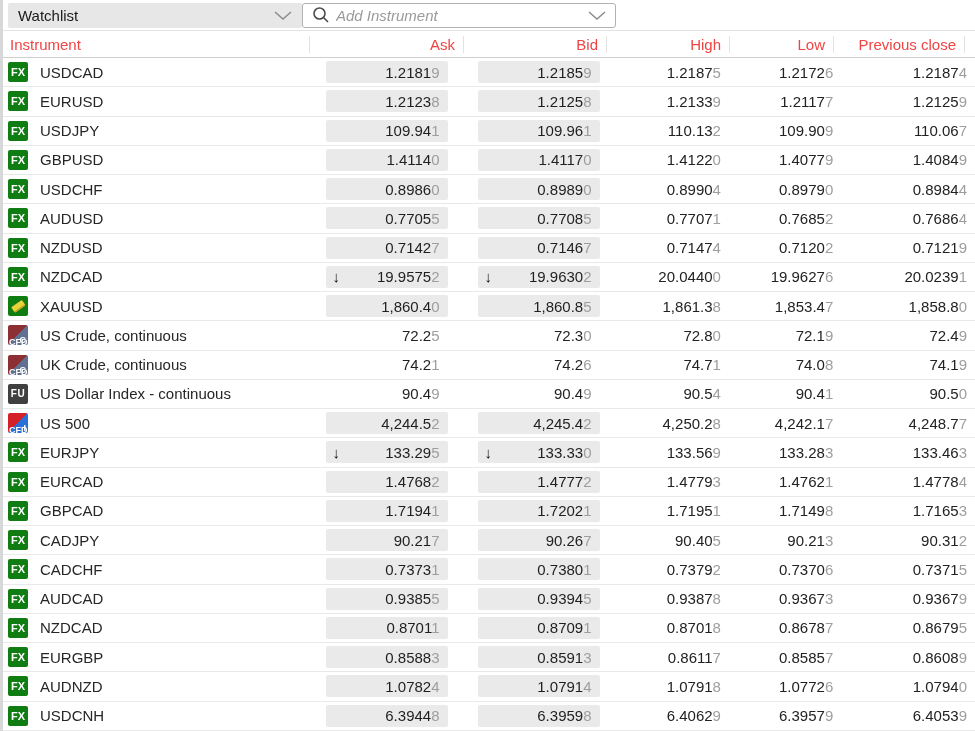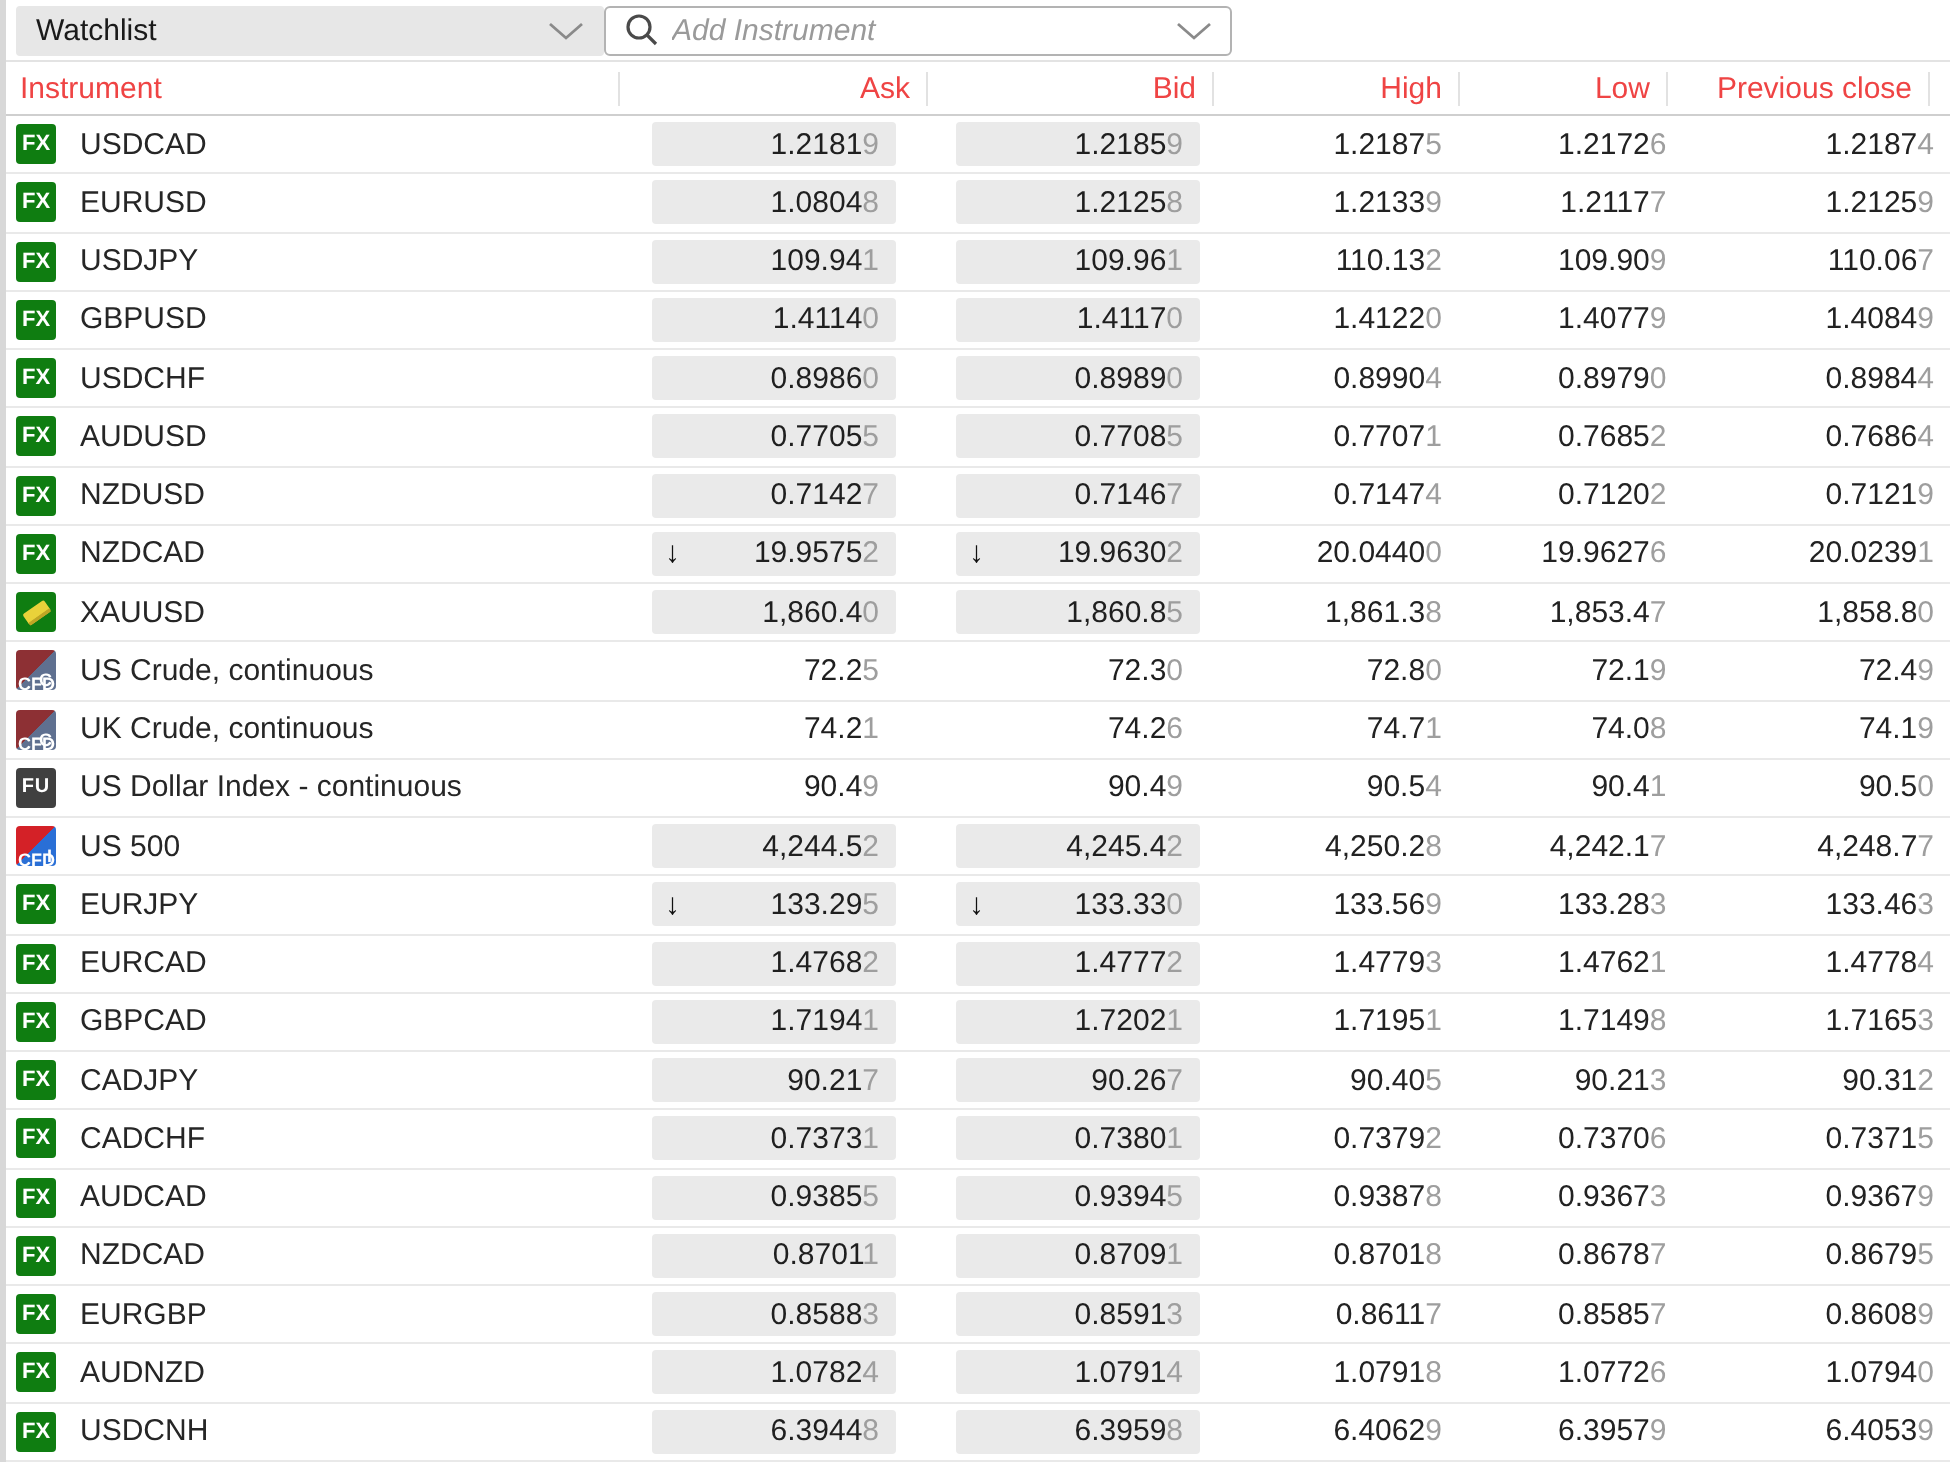--- a/index.html
+++ b/index.html
@@ -156,7 +156,7 @@
     <div class="c-sp"></div>
     <div class="c-bid">
         <span class="px">
-          <span><span>1.0804</span><span class="last-digit">8</span></span>
+          <span><span>1.2123</span><span class="last-digit">8</span></span>
         </span>
       </div>
     <div class="c-ask">

